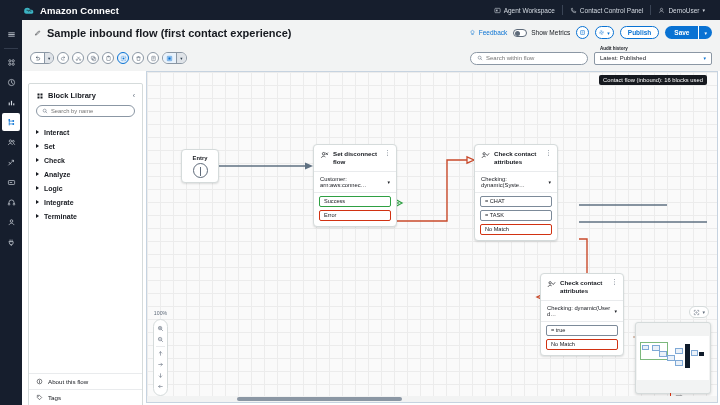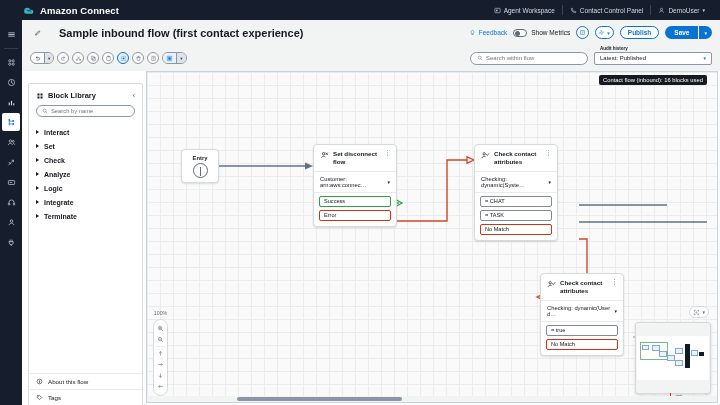--- a/index.html
+++ b/index.html
@@ -46,7 +46,7 @@
     position: absolute; left: 22px; top: 20px; width: 698px; height: 25px;
     background: #f2f3f3; display: flex; align-items: center;
   }
-  .title-wrap { display: flex; align-items: center; gap: 17px; padding-left: 12px; }
+  .title-wrap { display: flex; align-items: center; gap: 5px; padding-left: 12px; }
   .pencil { width: 8px; height: 8px; display: block; }
   .page-title { font-size: 11px; font-weight: bold; color: #16191f; }
   .header-actions { margin-left: auto; display: flex; align-items: center; gap: 6px; padding-right: 8px; }

